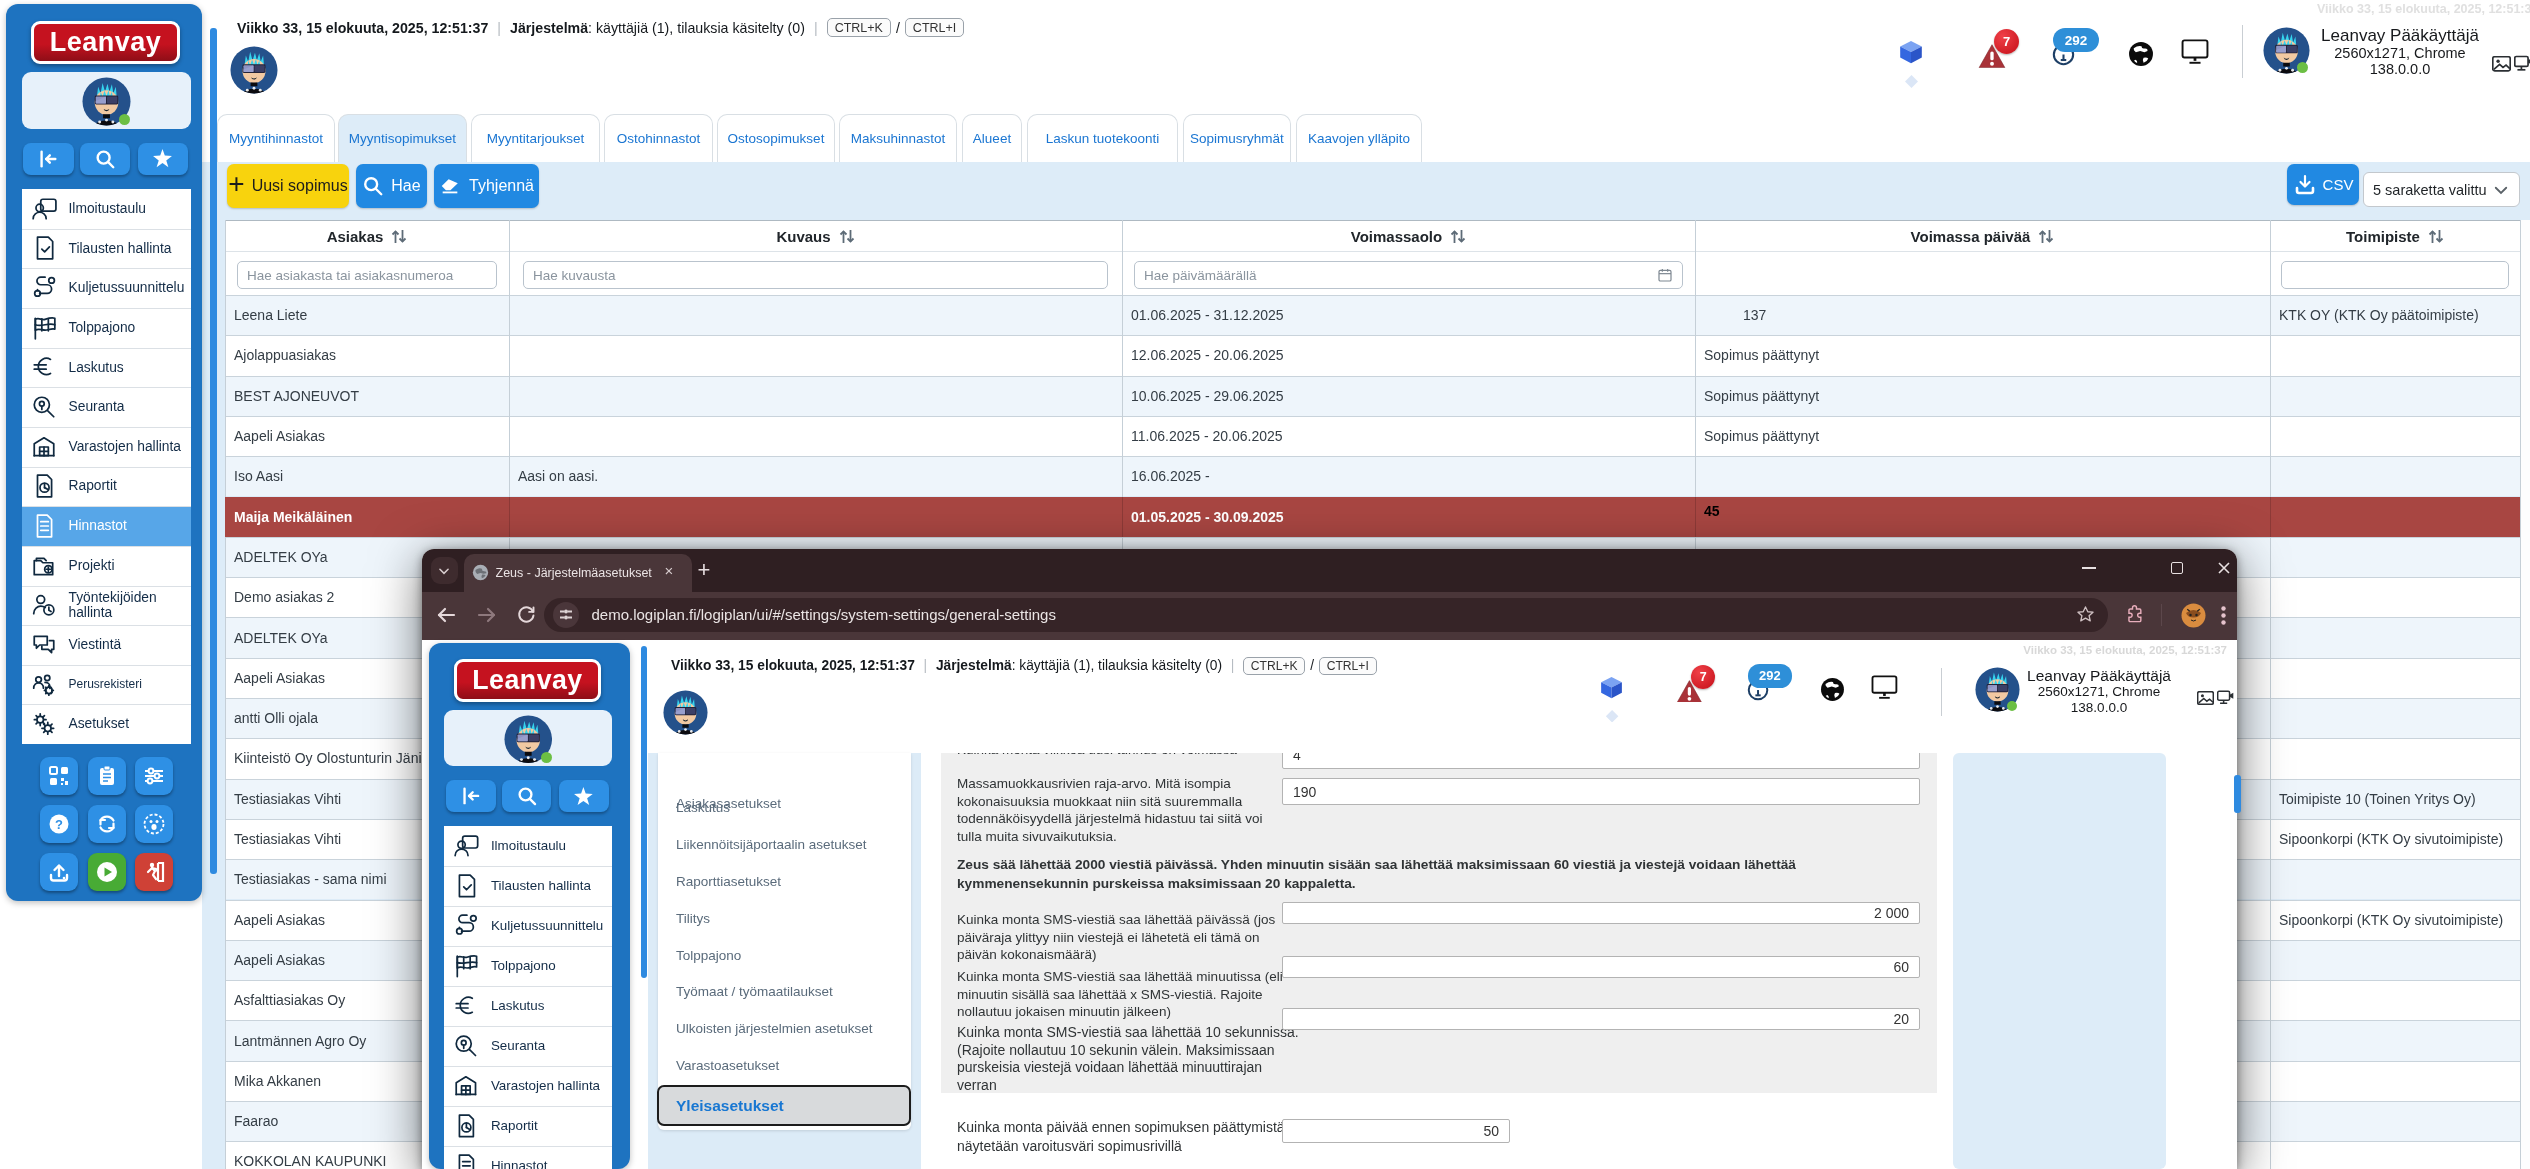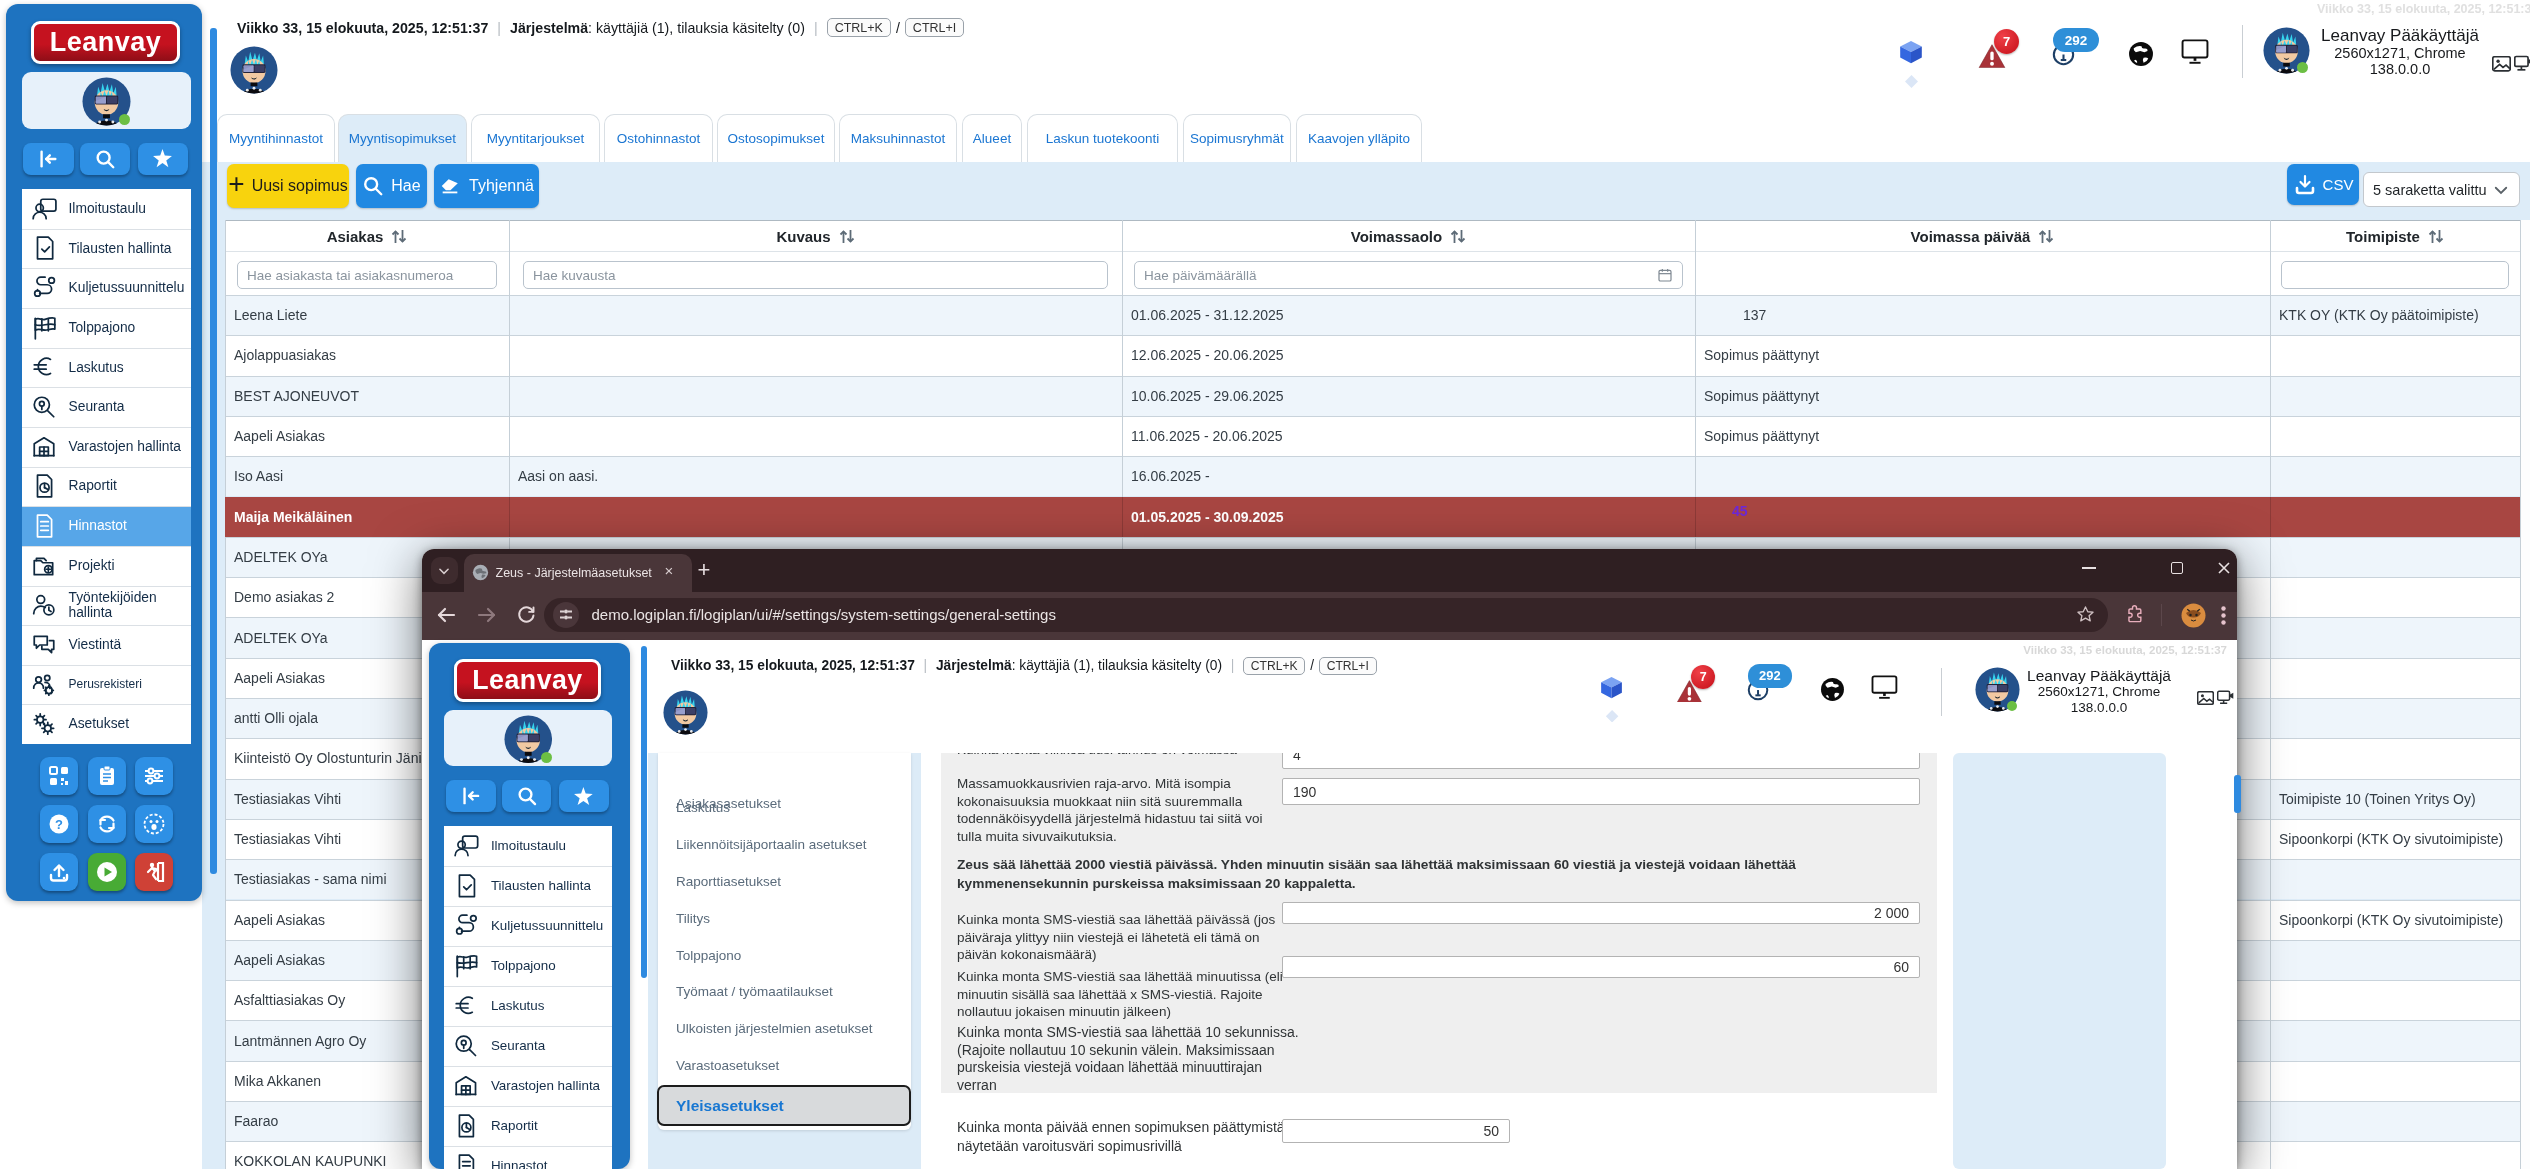--- a/index.html
+++ b/index.html
@@ -204,7 +204,7 @@
 <div class="a" style="left:1704px;top:335.3px;width:563px;height:40.3px;display:flex;align-items:center;font-size:14px;color:#343d45;font-weight:normal;">Sopimus päättynyt</div>
 <div class="a" style="left:1704px;top:375.6px;width:563px;height:40.3px;display:flex;align-items:center;font-size:14px;color:#343d45;font-weight:normal;">Sopimus päättynyt</div>
 <div class="a" style="left:1704px;top:415.9px;width:563px;height:40.3px;display:flex;align-items:center;font-size:14px;color:#343d45;font-weight:normal;">Sopimus päättynyt</div>
-<div class="a" style="left:1704px;top:496.5px;width:563px;height:29px;display:flex;align-items:center;font-size:14px;color:#6d28d9;font-weight:bold;margin-left:28px;">45</div>
+<div class="a" style="left:1704px;top:496.5px;width:563px;height:29px;display:flex;align-items:center;font-size:14px;color:#000000;font-weight:bold;">45</div>
 <div class="a" style="left:2279px;top:295.0px;width:238px;height:40.3px;display:flex;align-items:center;font-size:14px;color:#343d45;font-weight:normal;">KTK OY (KTK Oy päätoimipiste)</div>
 <div class="a" style="left:2279px;top:778.5999999999999px;width:238px;height:40.3px;display:flex;align-items:center;font-size:14px;color:#343d45;font-weight:normal;">Toimipiste 10 (Toinen Yritys Oy)</div>
 <div class="a" style="left:2279px;top:818.9px;width:238px;height:40.3px;display:flex;align-items:center;font-size:14px;color:#343d45;font-weight:normal;">Sipoonkorpi (KTK Oy sivutoimipiste)</div>

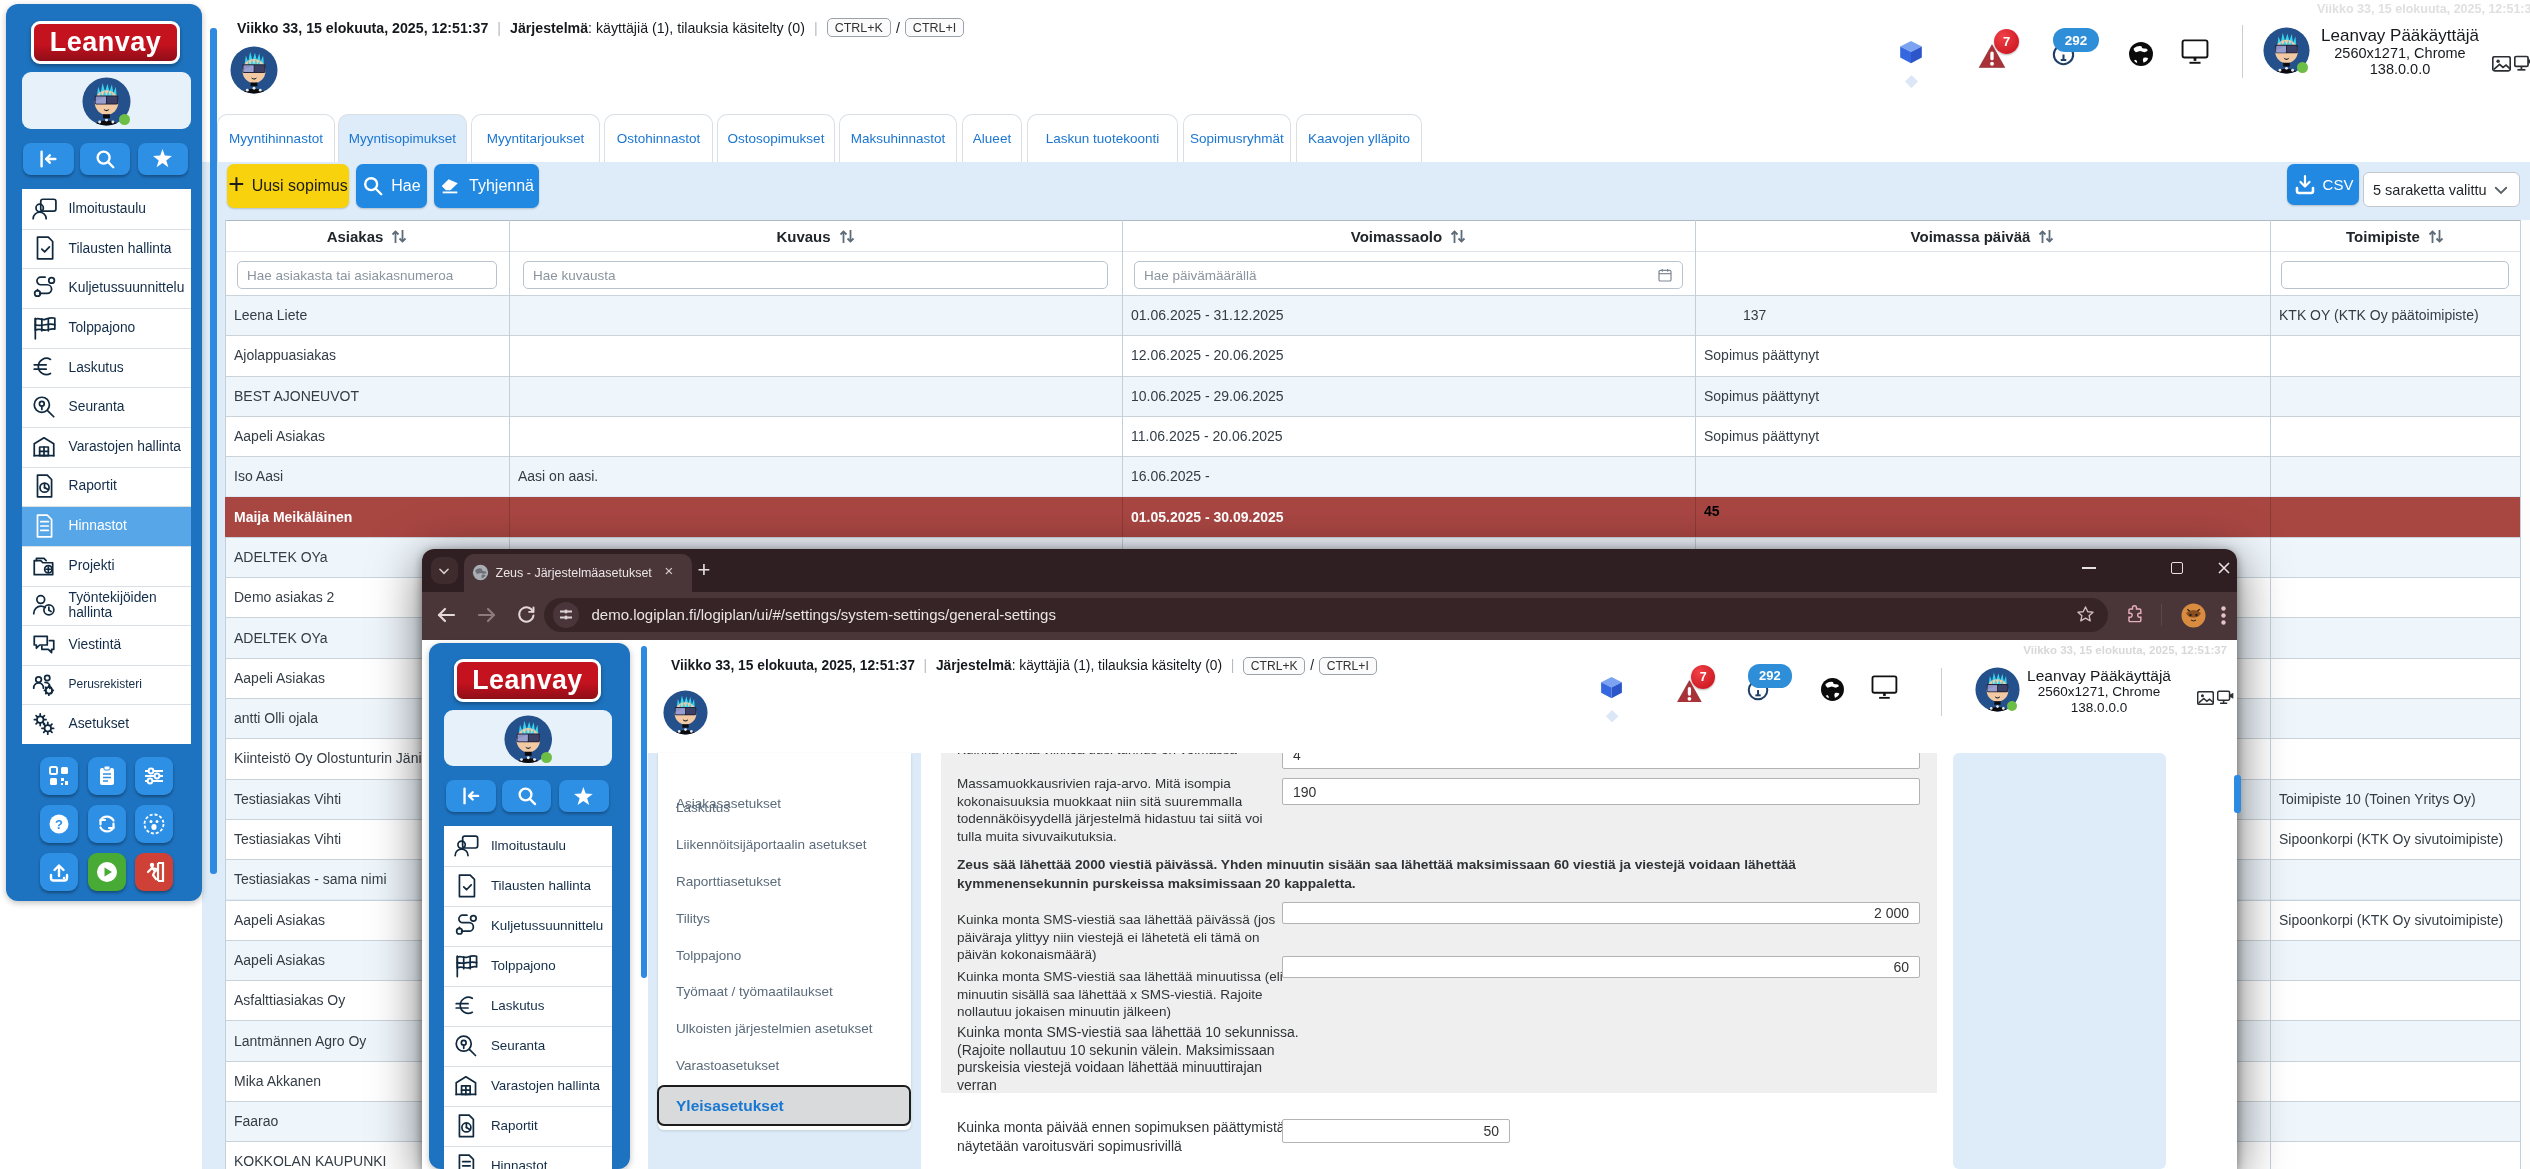--- a/index.html
+++ b/index.html
@@ -814,6 +814,7 @@
 <div class="a" style="left:16px;top:215.5px;width:340px;height:56px;color:#303436;font-size:13.5px;line-height:17.5px;white-space:nowrap;">Kuinka monta SMS-viestiä saa lähettää minuutissa (eli<br>minuutin sisällä saa lähettää x SMS-viestiä. Rajoite<br>nollautuu jokaisen minuutin jälkeen)</div>
 <div class="a" style="left:341px;top:203.5px;width:638px;height:22px;background:#fff;border:1px solid #b3b3b3;border-radius:2px;display:flex;align-items:center;justify-content:flex-end;padding:0 10px;font-size:14px;color:#333;">60</div>
 <div class="a" style="left:16px;top:271.5px;width:340px;height:72px;color:#303436;font-size:14px;line-height:17.5px;white-space:nowrap;">Kuinka monta SMS-viestiä saa lähettää 10 sekunnissa.<br>(Rajoite nollautuu 10 sekunin välein. Maksimissaan<br>purskeisia viestejä voidaan lähettää minuuttirajan<br>verran</div>
+<div class="a" style="left:341px;top:255.5px;width:638px;height:22px;background:#fff;border:1px solid #b3b3b3;border-radius:2px;display:flex;align-items:center;justify-content:flex-end;padding:0 10px;font-size:14px;color:#333;">20</div>
 </div>
 <div class="a" style="left:957px;top:1118px;width:330px;height:40px;z-index:11;color:#303436;font-size:14px;line-height:19px;white-space:nowrap;">Kuinka monta päivää ennen sopimuksen päättymistä<br>näytetään varoitusväri sopimusrivillä</div>
 <div class="a" style="left:1282px;top:1119px;width:228px;height:24px;z-index:11;background:#fff;border:1px solid #b3b3b3;border-radius:2px;display:flex;align-items:center;justify-content:flex-end;padding:0 10px;font-size:14px;color:#333;">50</div>

